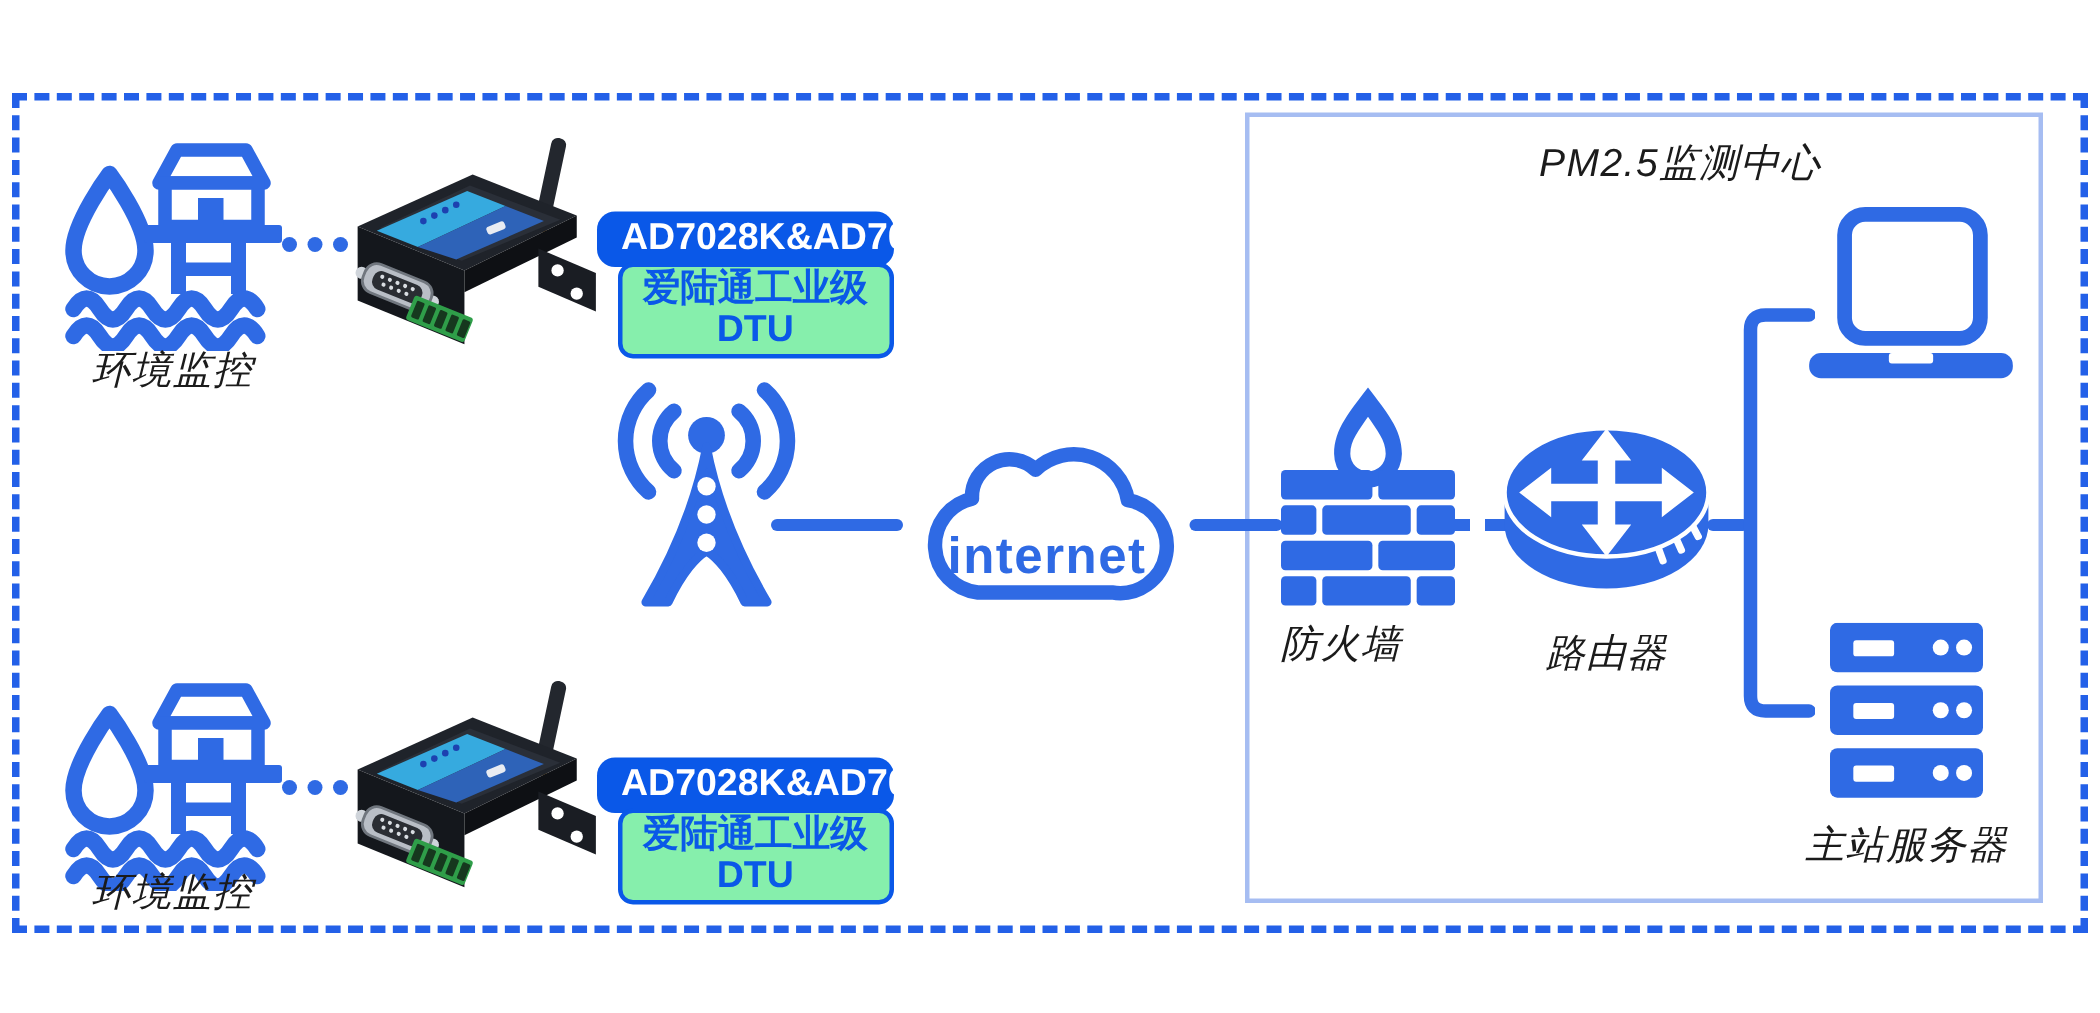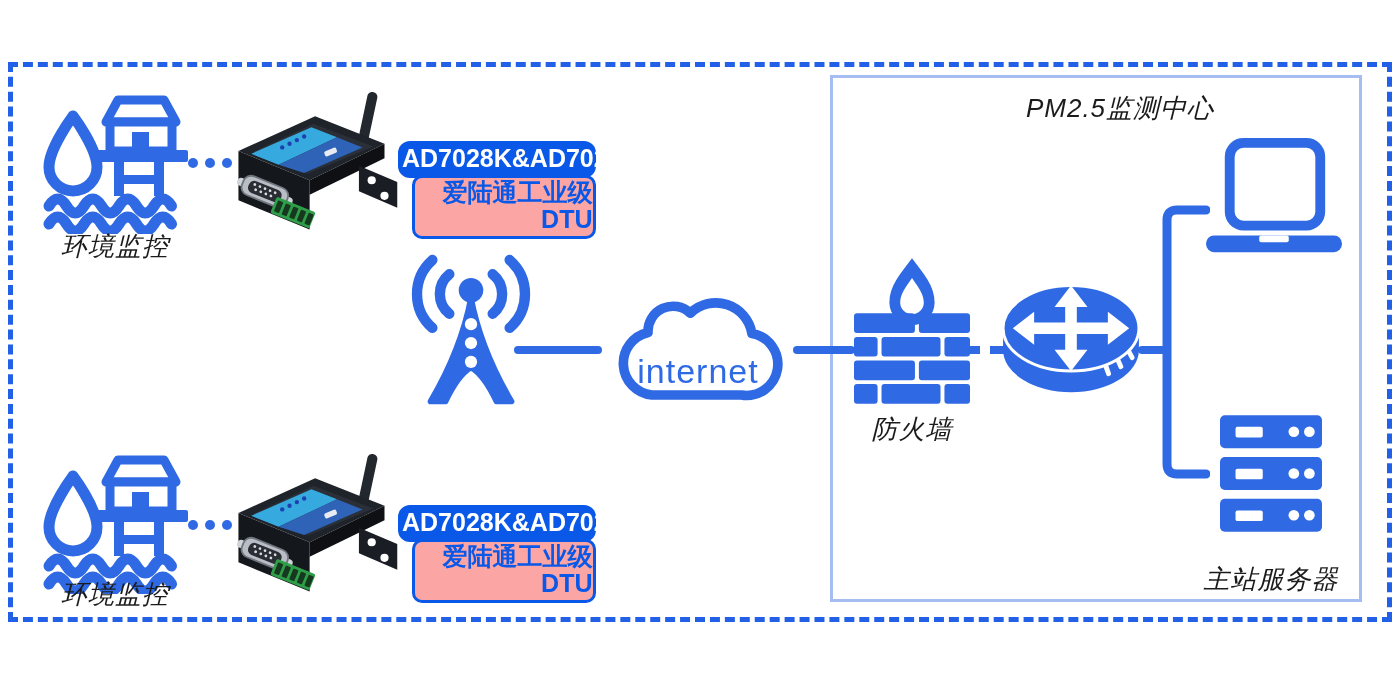--- a/index.html
+++ b/index.html
@@ -28,7 +28,7 @@
   
   .badge{width:198px;display:flex;flex-direction:column;align-items:center;}
   .badge .model{width:198px;background:var(--badge);color:#fff;font-weight:bold;
-    font-size:25px;text-align:center;border-radius:12px;padding:4px 4px 5px;line-height:1.1;}
+    font-size:25px;text-align:center;border-radius:12px;padding:4px 16px 5px;line-height:1.1;}
   .badge .name{width:184px;margin-top:-3px;background:#fca5a5;color:var(--badge);
     border:3px solid var(--badge);font-weight:bold;font-size:25px;text-align:right;
     border-radius:10px;padding:1px 0 2px;line-height:1.1;margin-left:13px;}

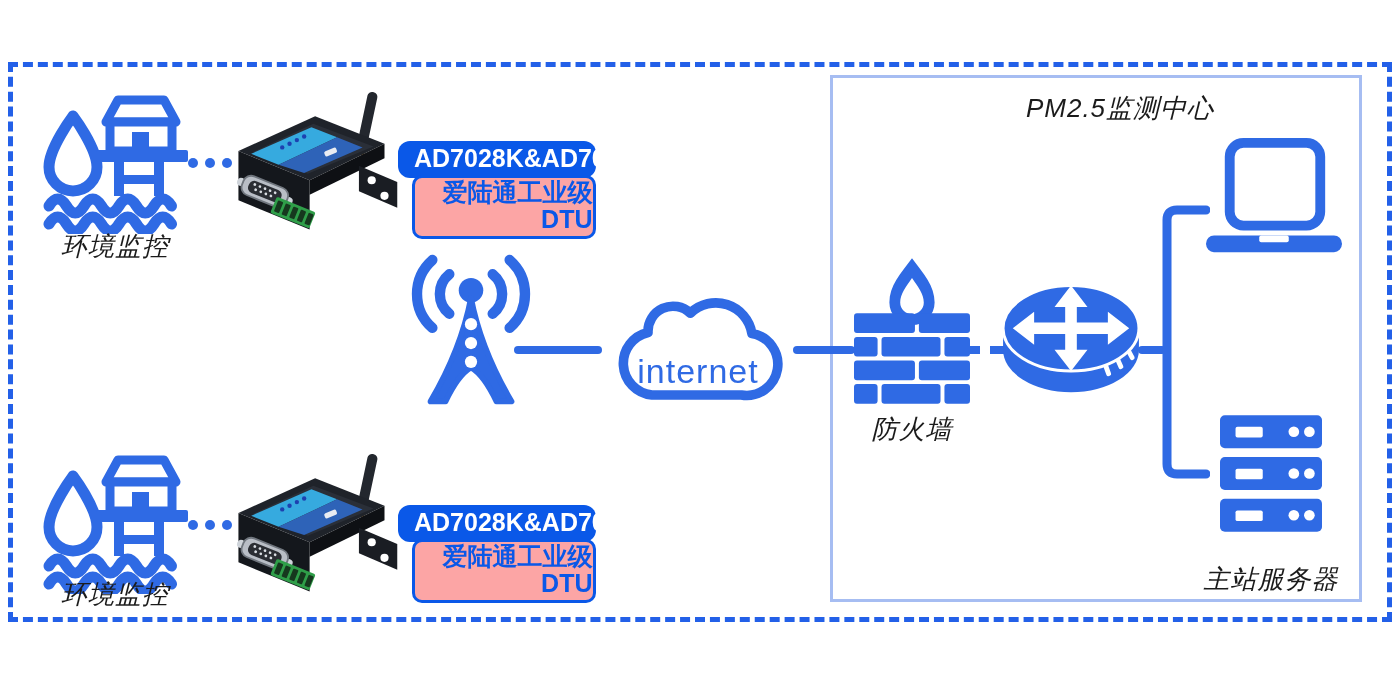--- a/index.html
+++ b/index.html
@@ -29,8 +29,8 @@
   .badge{width:198px;display:flex;flex-direction:column;align-items:center;}
   .badge .model{width:198px;background:var(--badge);color:#fff;font-weight:bold;
     font-size:25px;text-align:center;border-radius:12px;padding:4px 16px 5px;line-height:1.1;}
-  .badge .name{width:184px;margin-top:-3px;background:#fca5a5;color:var(--badge);
-    border:3px solid var(--badge);font-weight:bold;font-size:25px;text-align:right;
+  .badge .name{width:184px;margin-top:-3px;background:#86efac;color:var(--badge);
+    border:3px solid var(--badge);font-weight:bold;font-size:25px;text-align:center;
     border-radius:10px;padding:1px 0 2px;line-height:1.1;margin-left:13px;}
 
   

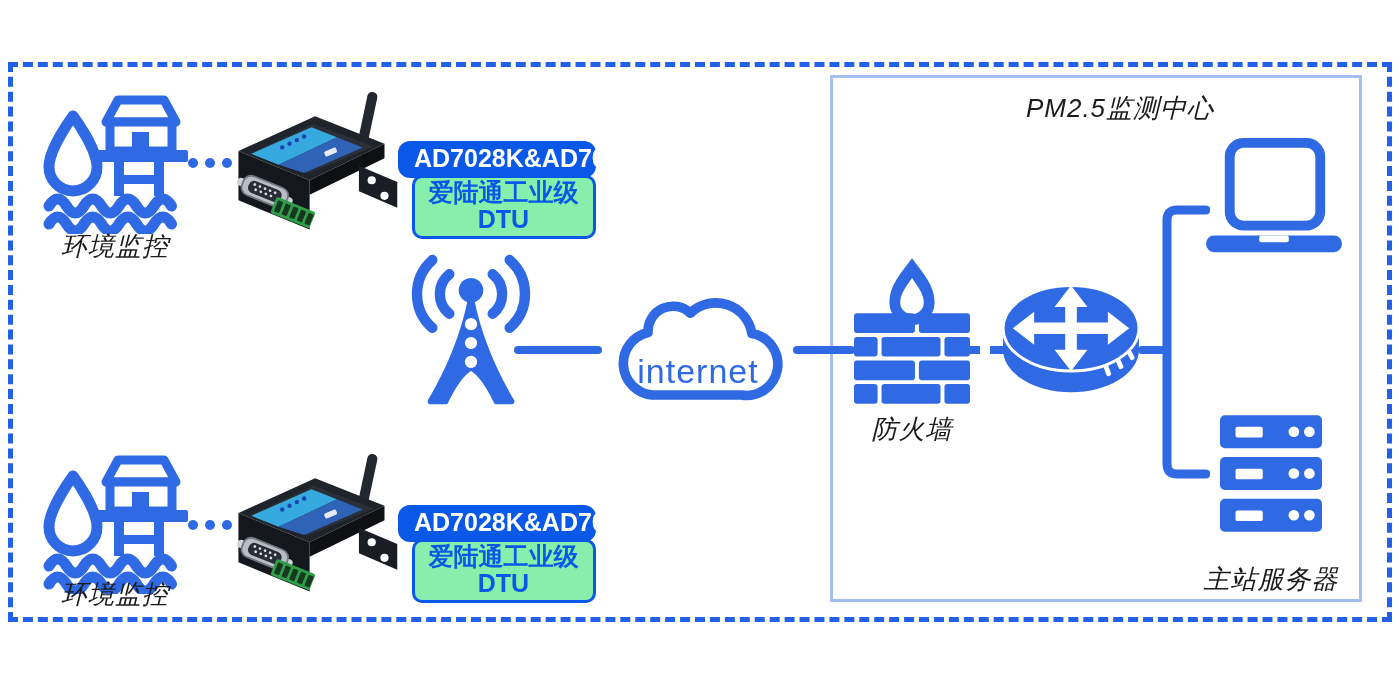--- a/index.html
+++ b/index.html
@@ -40,7 +40,7 @@
   
   .pm-box{left:830px;top:75px;width:532px;height:527px;border:3px solid var(--boxborder);background:transparent;}
 
-  .internet-text{color:var(--blue);font-size:34px;font-weight:400;text-align:center;letter-spacing:1px;}
+  .internet-text{color:var(--blue);font-size:34px;font-weight:700;text-align:center;letter-spacing:1px;}
   svg{display:block;}
 </style>
 </head>

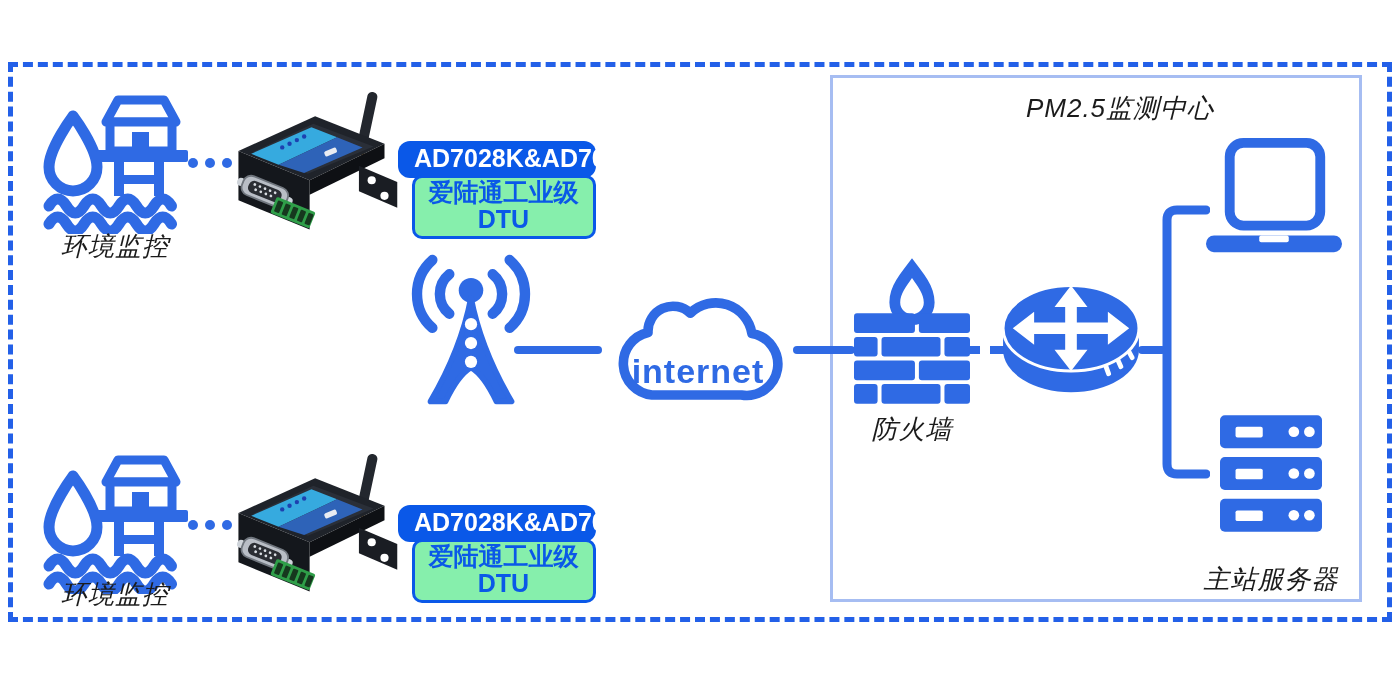--- a/index.html
+++ b/index.html
@@ -246,7 +246,7 @@
   <svg class="abs" style="left:854px;top:258px" width="116" height="146">
       <use href="#sym-firewall"></use>
     </svg>
-  <div class="abs label" style="left:854px;top:412px;width:116px;">防火墙</div>
+  <div class="abs label" style="left:836px;top:412px;width:116px;">防火墙</div>
 
   <svg class="abs" style="left:998px;top:272px" width="146" height="131">
       <use href="#sym-router"></use>

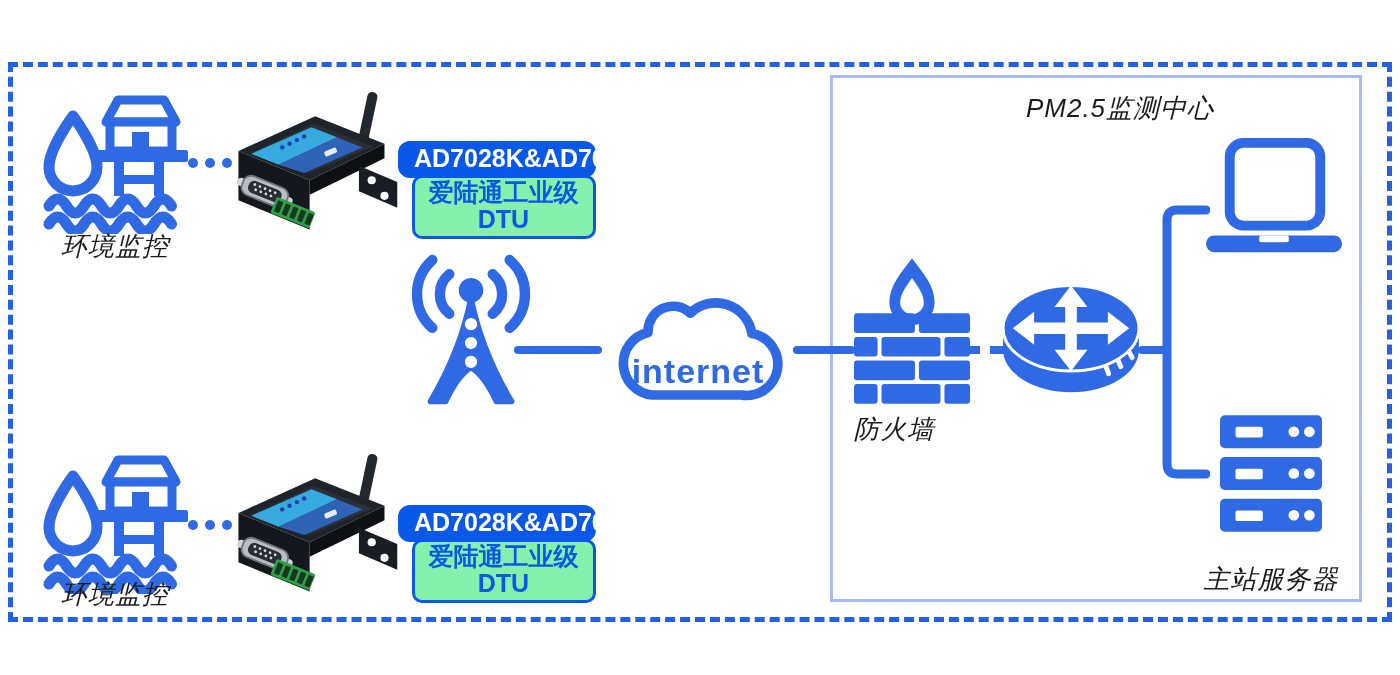--- a/index.html
+++ b/index.html
@@ -251,6 +251,7 @@
   <svg class="abs" style="left:998px;top:272px" width="146" height="131">
       <use href="#sym-router"></use>
     </svg>
+  <div class="abs label" style="left:998px;top:418px;width:146px;">路由器</div>
 
   <svg class="abs" style="left:1158px;top:205px" width="52" height="274">
     <path d="M48 5 H19 Q9 5 9 15 V259 Q9 269 19 269 H48" fill="none" stroke="#2f6ae4" stroke-width="9" stroke-linecap="round"></path>

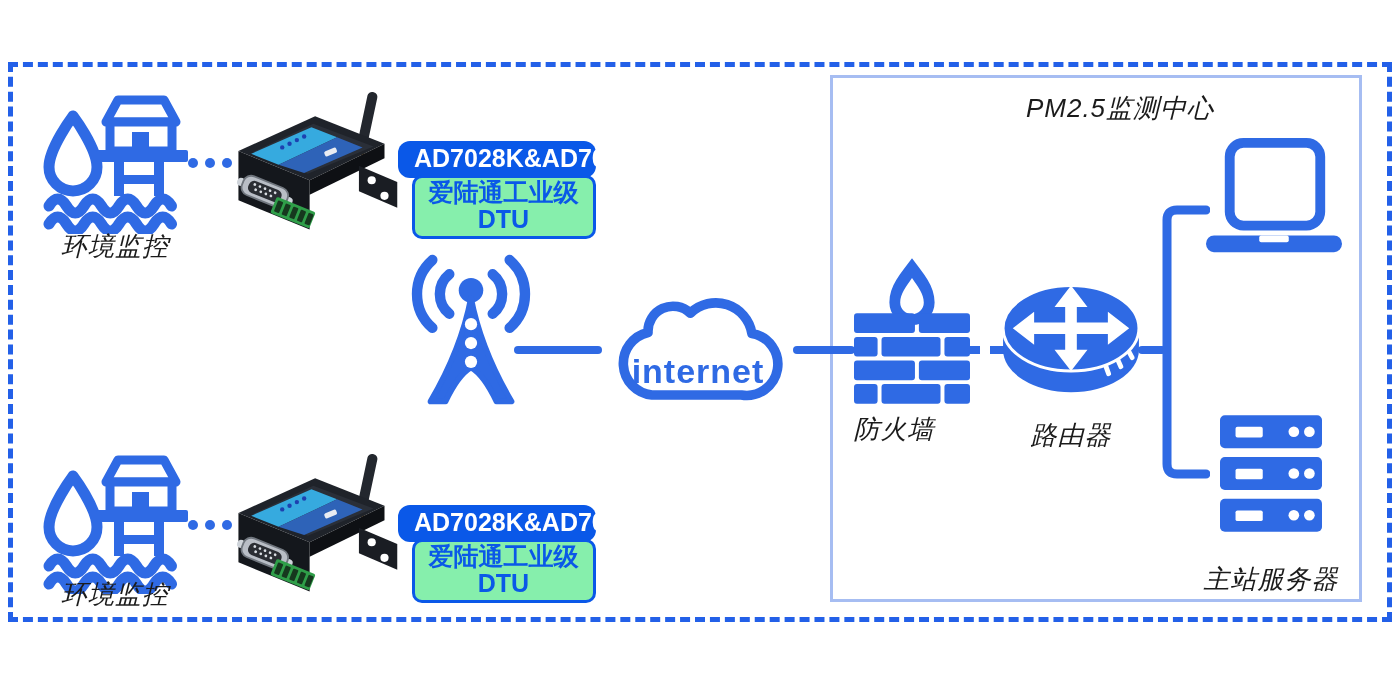--- a/index.html
+++ b/index.html
@@ -264,7 +264,7 @@
   <svg class="abs" style="left:1220px;top:415px" width="102" height="117">
       <use href="#sym-server"></use>
     </svg>
-  <div class="abs label" style="left:1190px;top:546px;width:162px;margin-top:16px;">主站服务器</div>
+  <div class="abs label" style="left:1190px;top:546px;width:162px;">主站服务器</div>
 
 </div>
 

